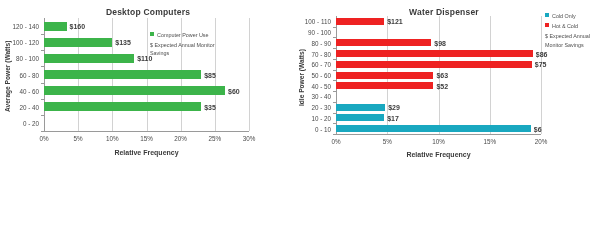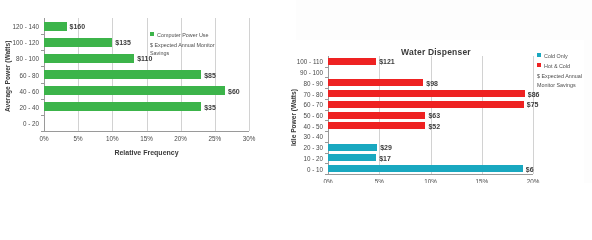--- a/index.html
+++ b/index.html
@@ -97,6 +97,7 @@
 <div class="page">
 
   <div class="panel left">
+    <div class="chart-title">Desktop Computers</div>
 
     <div class="ytitle">Average Power (Watts)</div>
 

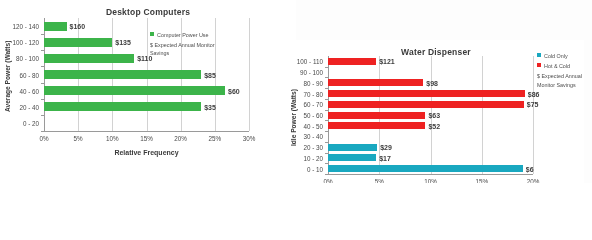--- a/index.html
+++ b/index.html
@@ -16,7 +16,7 @@
   }
   .panel{position:absolute;top:0;height:183px;width:296px;background:#ffffff;}
   .panel.left{left:0;}
-  .panel.right{left:288px;margin-top:40px;}
+  .panel.right{left:296px;}
 
   .chart-title{
     position:absolute;left:0;right:0;top:7px;

